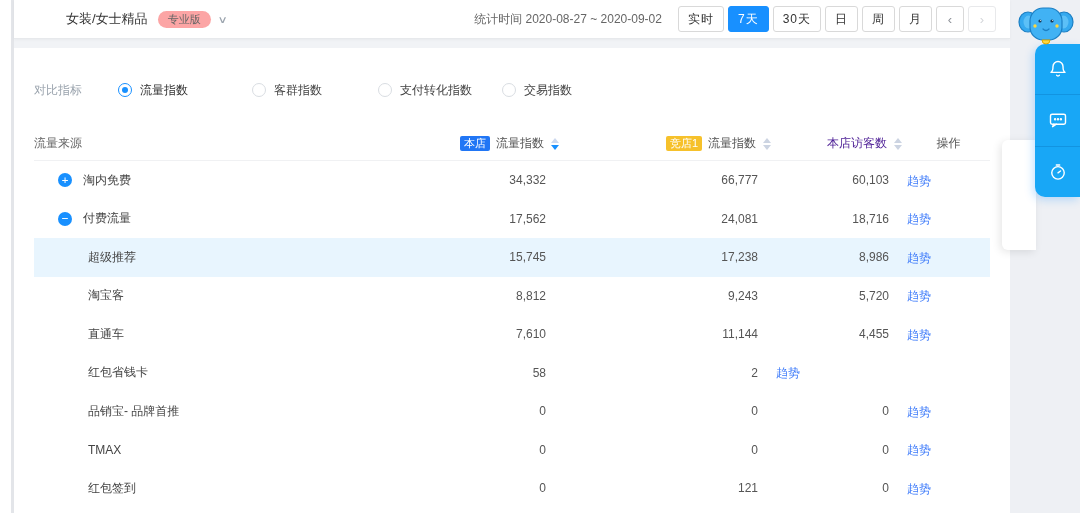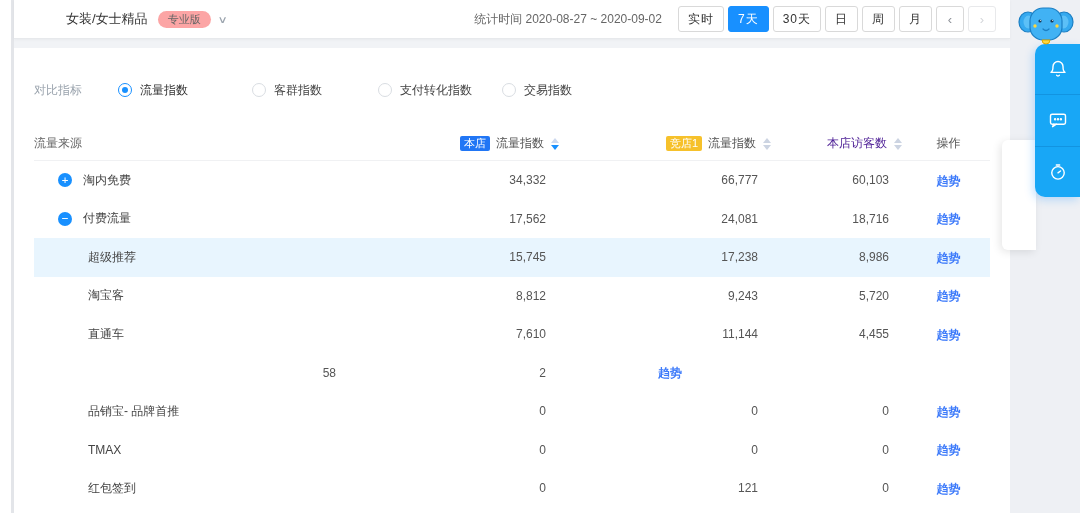--- a/index.html
+++ b/index.html
@@ -95,7 +95,7 @@
     margin-right:11px;cursor:pointer;flex:0 0 14px;font-family:"DejaVu Sans Mono",monospace;
   }
   .cell-num{font-size:12px;color:#555;text-align:right;padding-right:18px;}
-  .cell-action{text-align:center;font-weight:bold;}
+  .cell-action{text-align:left;}
   .trend-link{font-size:12px;color:#3e7bfa;text-decoration:none;cursor:pointer;}
 
   

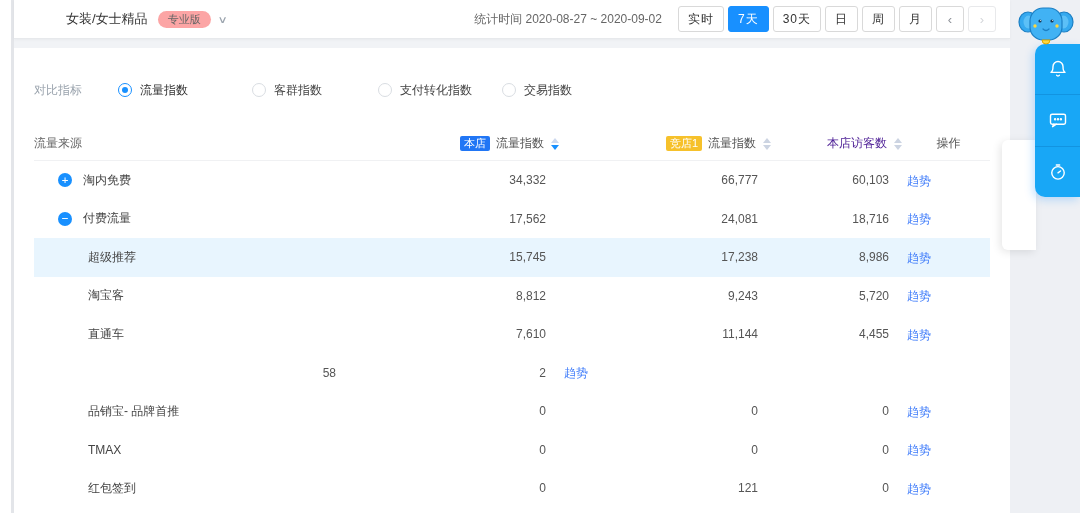--- a/index.html
+++ b/index.html
@@ -240,6 +240,9 @@
         <div class="cell-action"><span class="trend-link">趋势</span></div>
       </div>
       <div class="grid-row t-row">
+        <div class="cell-name child">
+          <span>红包省钱卡</span>
+        </div>
         <div class="cell-num">58</div>
         <div class="cell-num">2</div>
         <div class="cell-action"><span class="trend-link">趋势</span></div>

